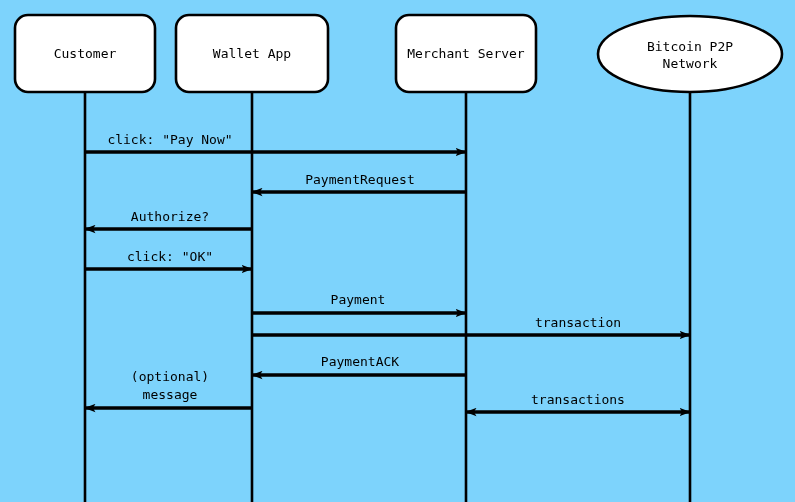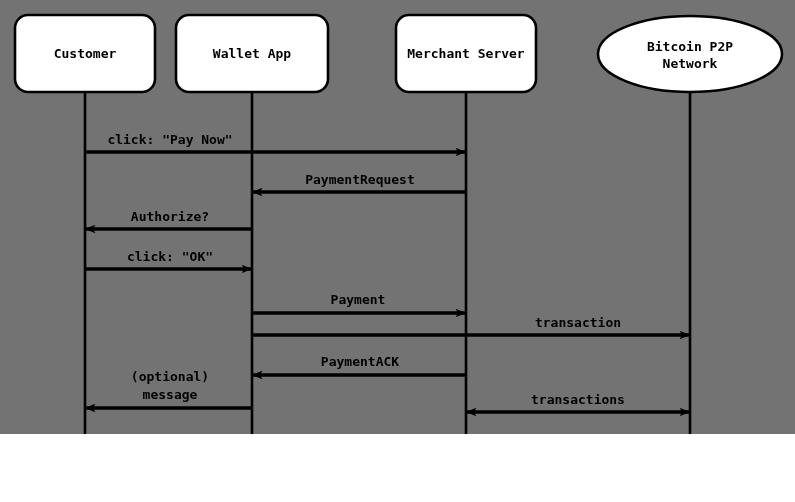--- a/index.html
+++ b/index.html
@@ -10,11 +10,10 @@
   #diagram-root {
     position: relative;
     width: 795px;
-    height: 434px;
-    background: #737373;
+    height: 502px;
+    background: #7dd3fc;
     font-family: "DejaVu Sans Mono", "Liberation Mono", monospace;
     overflow: hidden;
-    font-weight: bold;
   }
   svg.canvas {
     position: absolute;

